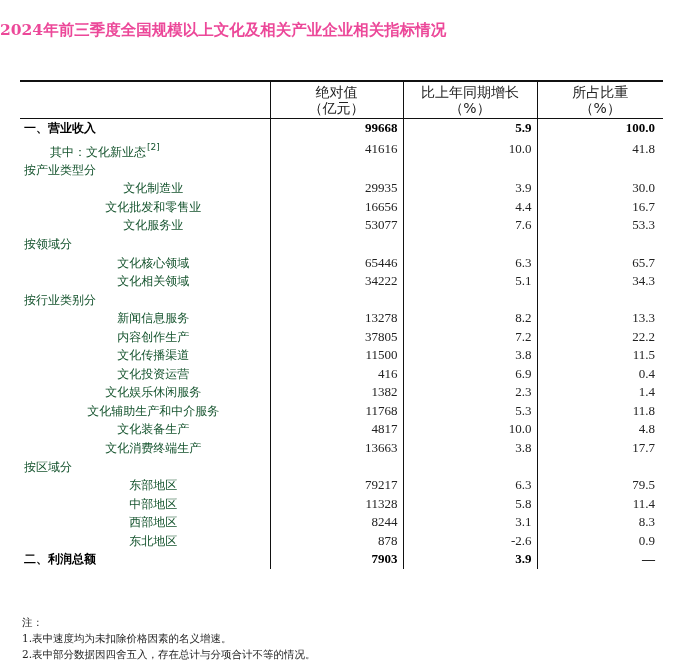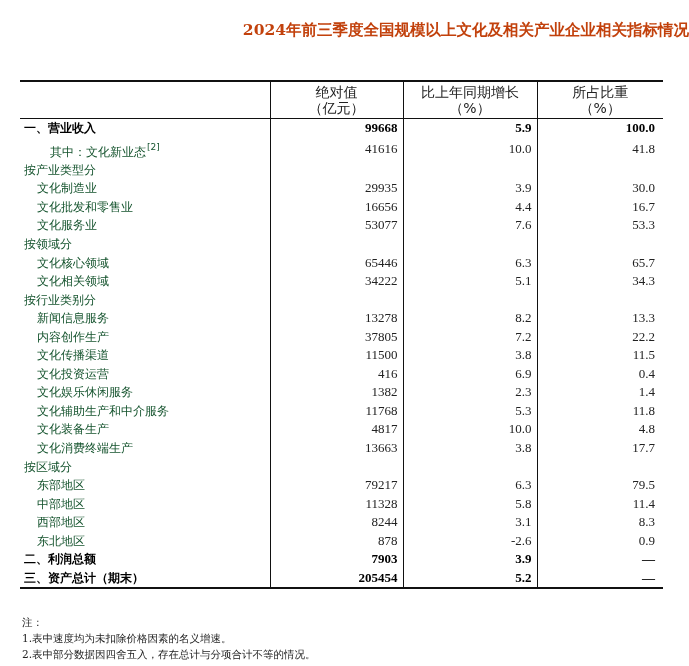--- a/index.html
+++ b/index.html
@@ -5,8 +5,8 @@
   html, body { margin:0; padding:0; background:#ffffff; }
   body { width:689px; height:666px; position:relative; overflow:hidden; color:#111; }
   .title {
-    position:absolute; left:0; top:20px; width:689px; text-align:right;
-    font-family:"DejaVu Serif", serif; font-weight:bold; font-size:15.5px; color:#c2410c;
+    position:absolute; left:0; top:20px; width:689px; text-align:left;
+    font-family:"DejaVu Serif", serif; font-weight:bold; font-size:15.5px; color:#ec4899;
     letter-spacing:0px;
   }
   .tbl-wrap { position:absolute; left:20px; top:80px; width:643px; }

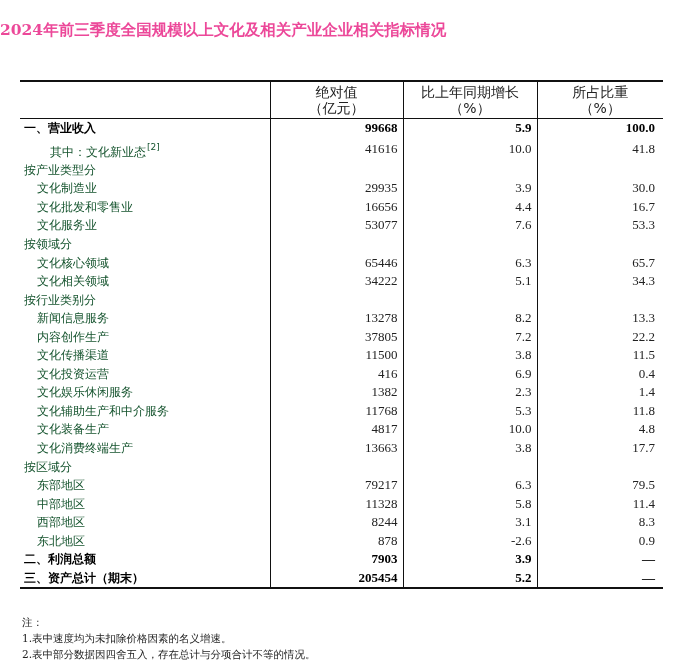--- a/index.html
+++ b/index.html
@@ -25,7 +25,7 @@
   td.num { font-family:"Liberation Serif", serif; text-align:right; padding-right:5px; font-size:13px; color:#222;}
   td.num.last { padding-right:8px; }
   .bold { font-weight:bold; color:#000 !important; }
-  .indent1 { padding-left:17px !important; }
+  .indent1 { padding-left:17px !important;text-align:center; }
   .indent2 { padding-left:30px !important; }
   sup { font-size:9px; vertical-align:6px; margin-left:1px; }
   tbody tr.lastrow td { border-bottom:2.5px solid #111; }

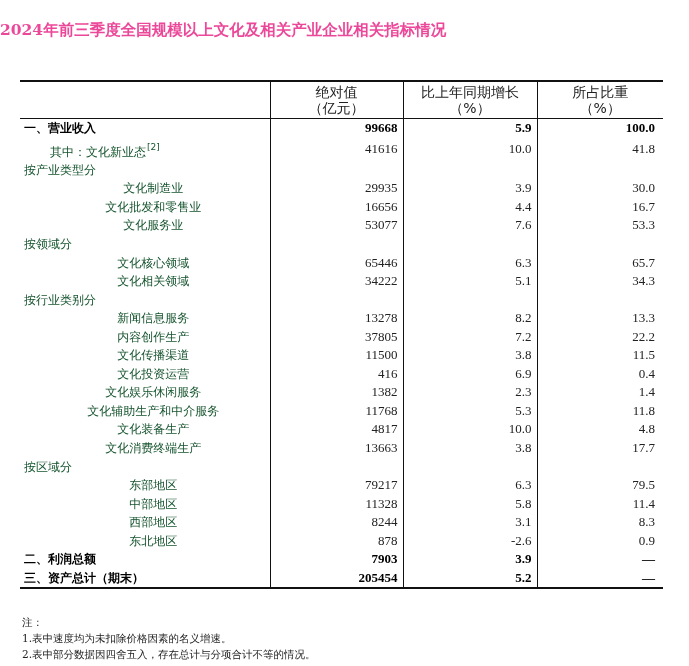--- a/index.html
+++ b/index.html
@@ -206,12 +206,6 @@
           <td class="num vsep bold">3.9</td>
           <td class="num vsep last bold">—</td>
         </tr>
-        <tr class="lastrow">
-          <td class="label bold"><span>三、资产总计（期末）</span></td>
-          <td class="num vsep bold">205454</td>
-          <td class="num vsep bold">5.2</td>
-          <td class="num vsep last bold">—</td>
-        </tr>
       </tbody>
   </table>
 </div>

